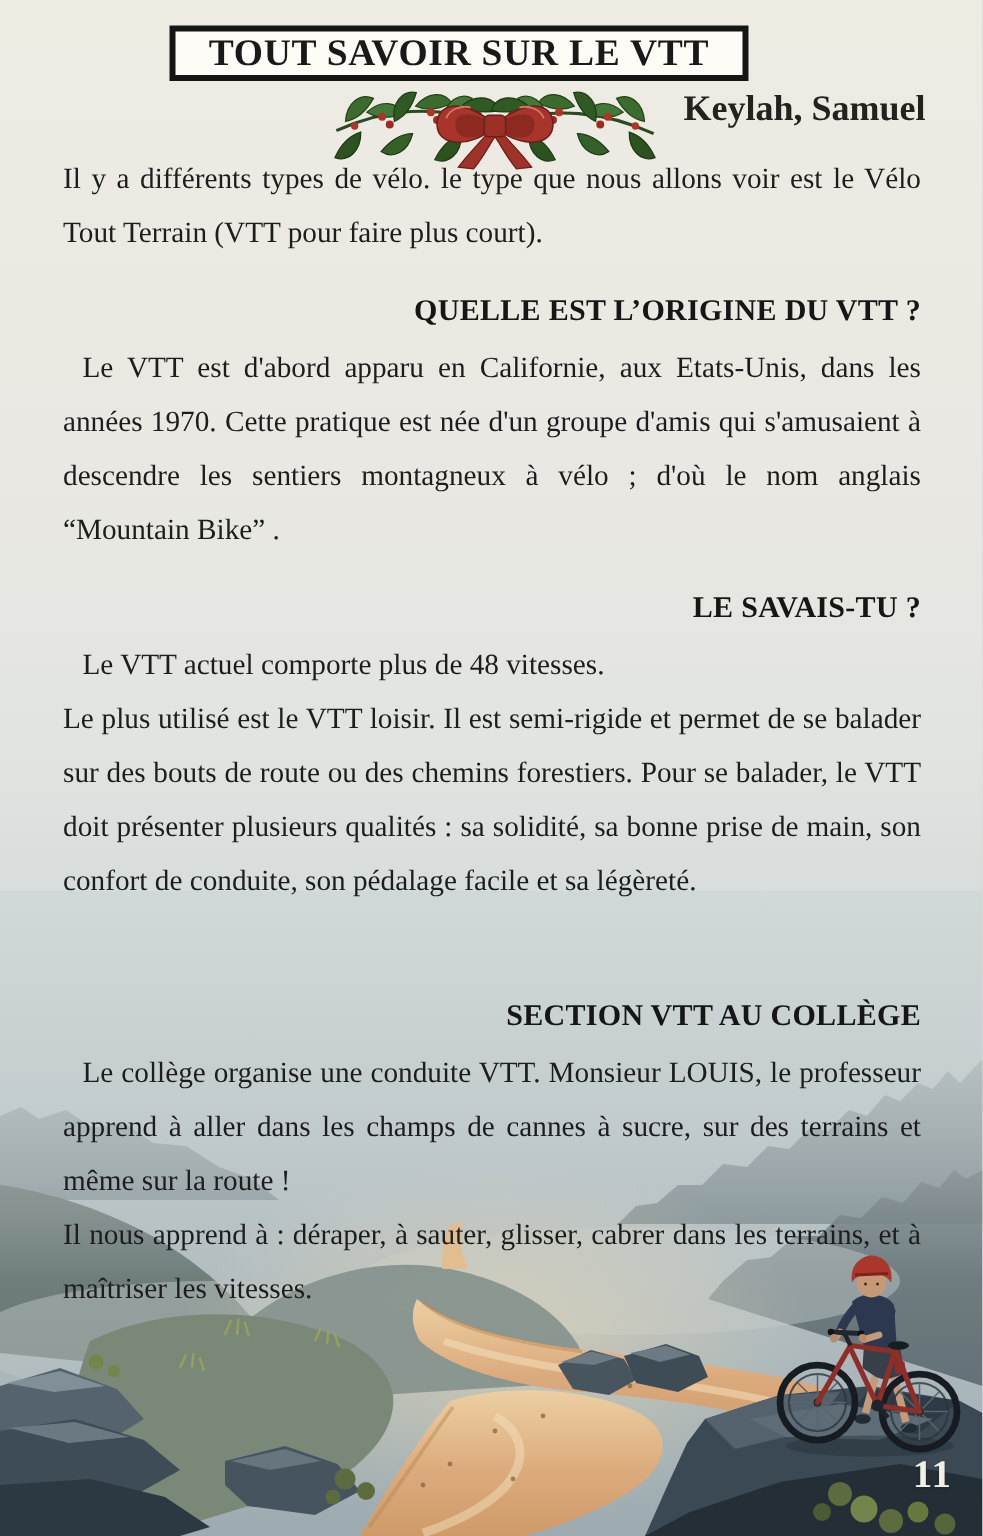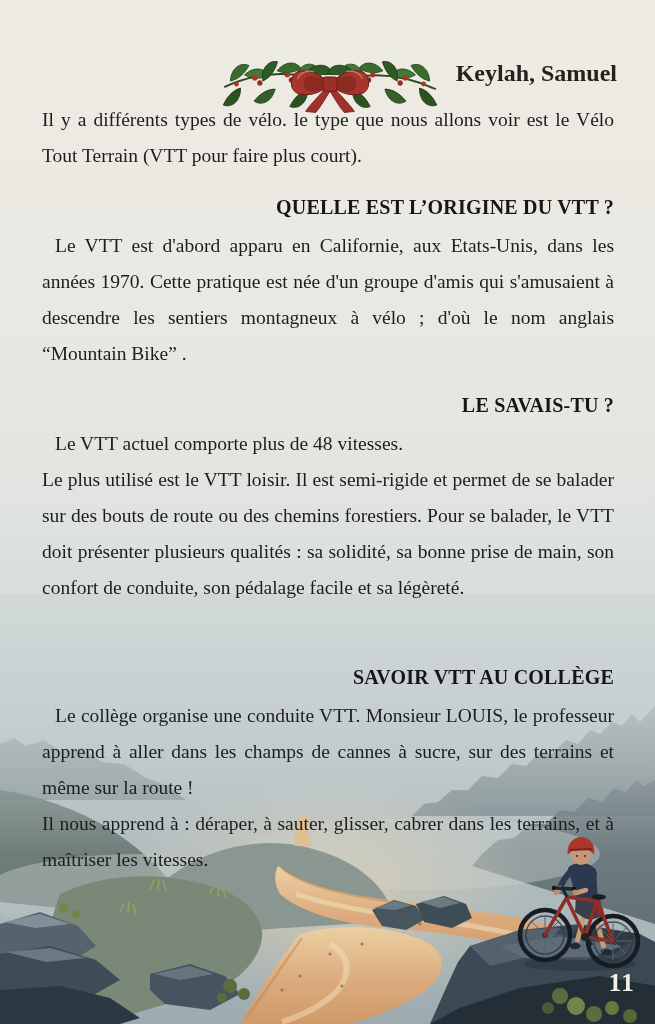--- a/index.html
+++ b/index.html
@@ -57,6 +57,9 @@
 
 <div class="page">
 
+  <div class="title-box">
+    <span>TOUT SAVOIR SUR LE VTT</span>
+  </div>
 
   <svg class="ornament" viewBox="0 0 236 60" aria-hidden="true">
     <path d="M14,34 C45,20 80,16 114,30" fill="none" stroke="#2a4a1f" stroke-width="2"></path>

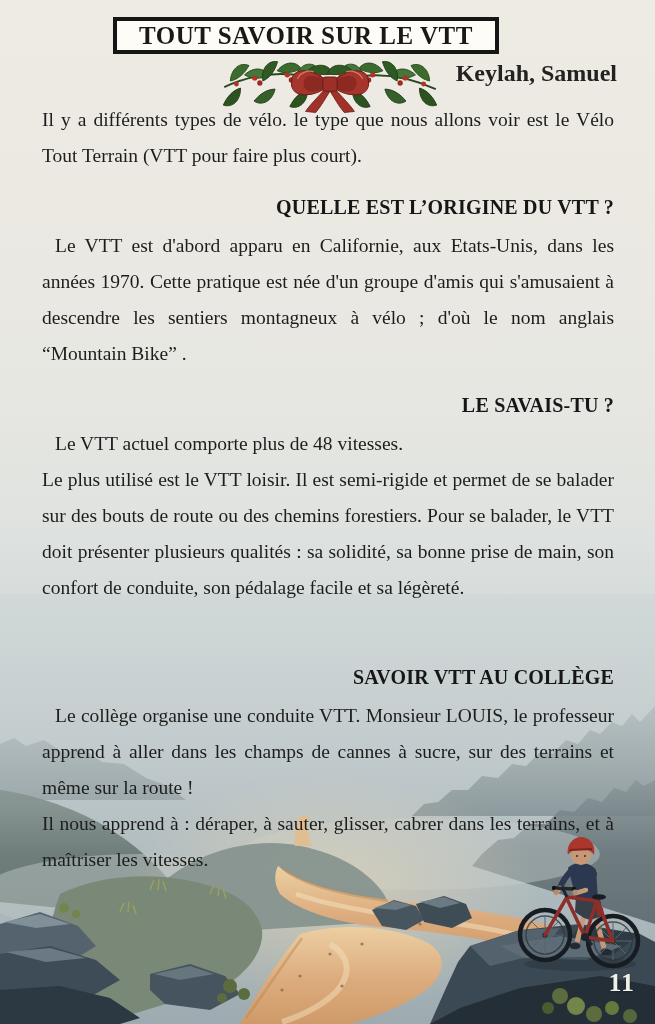--- a/index.html
+++ b/index.html
@@ -126,7 +126,7 @@
     <p class="indent">Le VTT actuel comporte plus de 48 vitesses.</p>
     <p>Le plus utilisé est le VTT loisir. Il est semi-rigide et permet de se balader sur des bouts de route ou des chemins forestiers. Pour se balader, le VTT doit présenter plusieurs qualités : sa solidité, sa bonne prise de main, son confort de conduite, son pédalage facile et sa légèreté.</p>
 
-    <h2 class="big-gap">SAVOIR VTT AU COLLÈGE</h2>
+    <h2 class="big-gap">SECTION VTT AU COLLÈGE</h2>
     <p class="indent">Le collège organise une conduite VTT. Monsieur LOUIS, le professeur apprend à aller dans les champs de cannes à sucre, sur des terrains et même sur la route !</p>
     <p>Il nous apprend à : déraper, à sauter, glisser, cabrer dans les terrains, et à maîtriser les vitesses.</p>
   </div>

